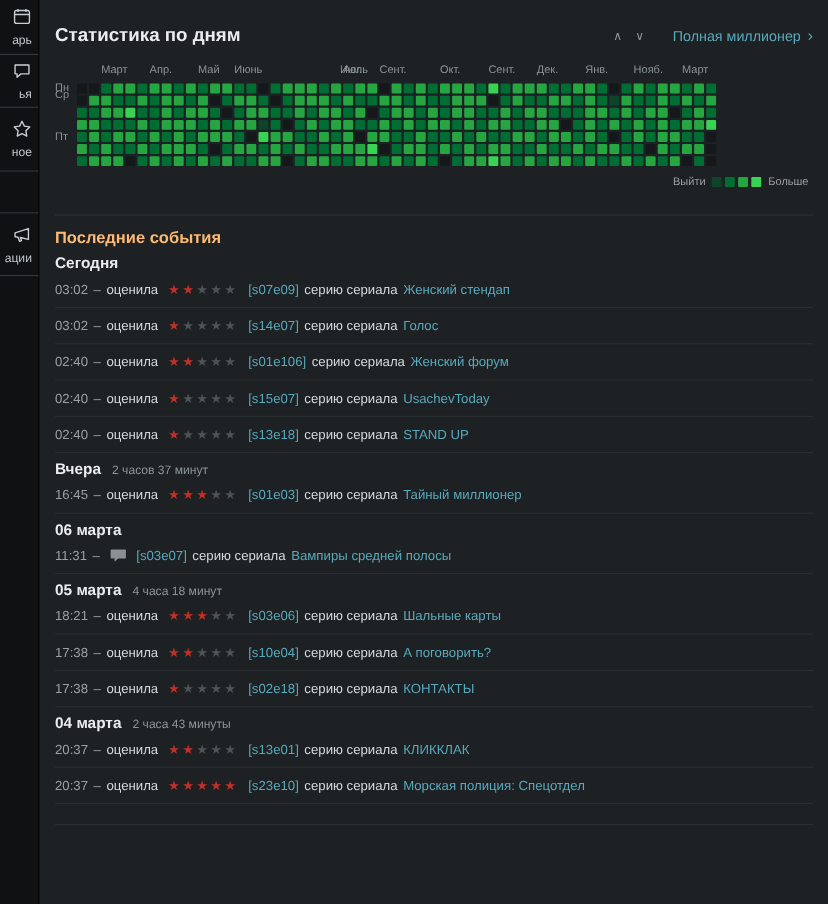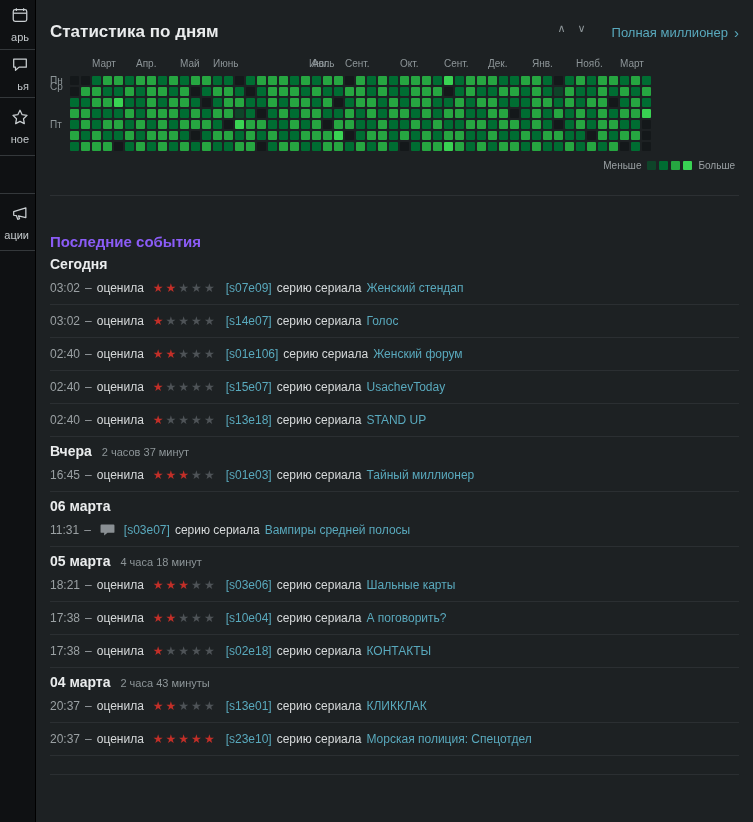--- a/index.html
+++ b/index.html
@@ -31,7 +31,7 @@
   .main-inner { padding:22px 14px 0 14px; }
 
   .stats-section { border-bottom:1px solid #2c3033; padding-bottom:24px; }
-  .stats-header { display:flex; }
+  .stats-header { display:flex; align-items:center; }
   .stats-title { margin:0; font-size:17px; font-weight:bold; color:#eaeced; flex:1; }
   .collapse-controls { display:flex; gap:12px; margin-right:26px; }
   .collapse-controls span { color:#8d9598; font-size:11px; cursor:pointer; }

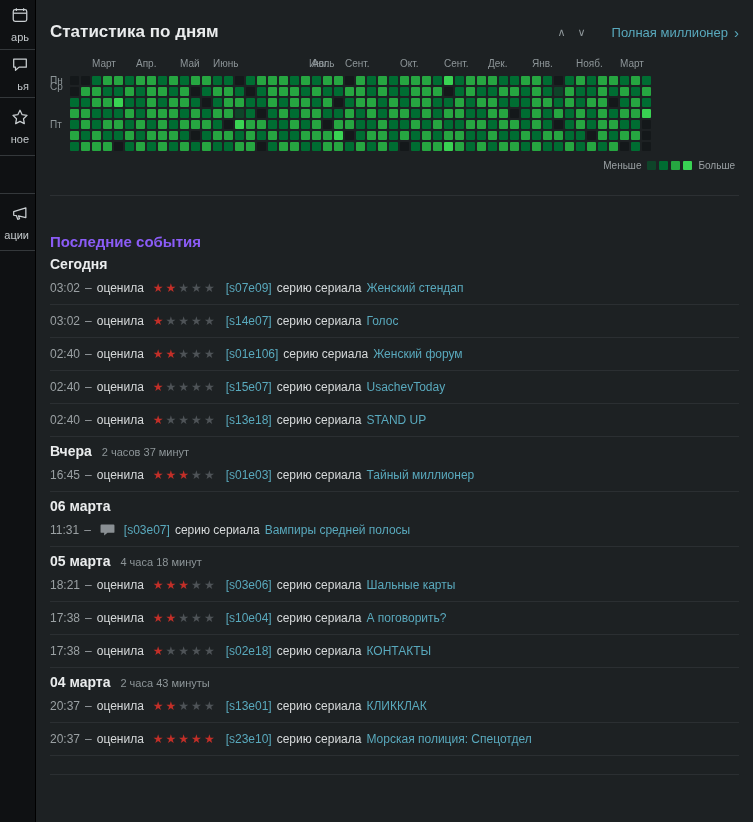--- a/index.html
+++ b/index.html
@@ -534,7 +534,7 @@
             </div>
         </div>
         <div class="legend">
-          <span>Меньше</span>
+          <span>Выйти</span>
           <span class="legend-cells" id="legendCells">
               <div class="cell" style="background: rgb(14, 68, 41);"></div>
               <div class="cell" style="background: rgb(0, 109, 50);"></div>

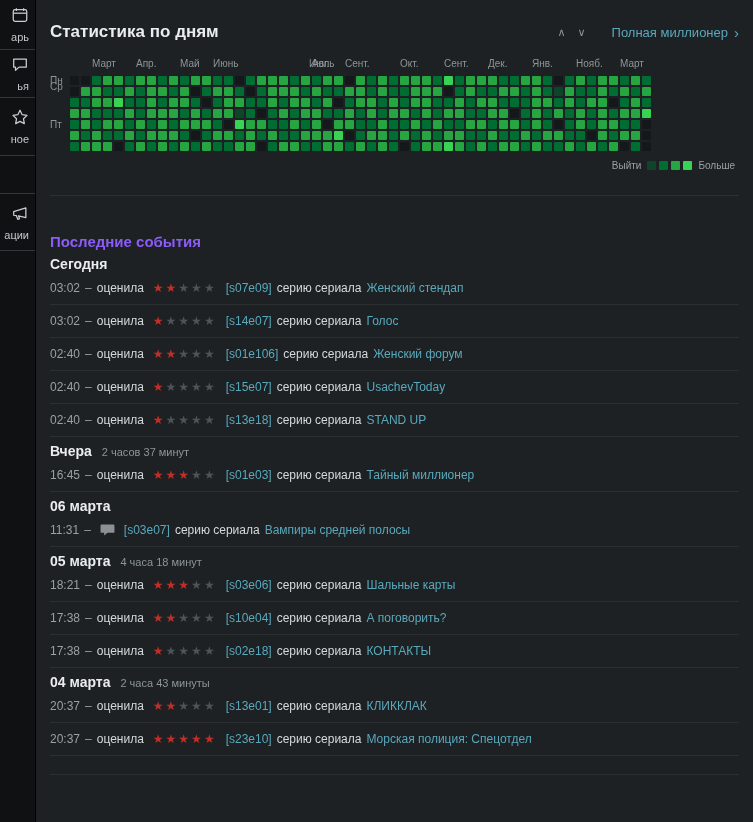--- a/index.html
+++ b/index.html
@@ -58,7 +58,7 @@
   .legend-cells .cell { width:9px; height:9px; }
 
   
-  .events-title { font-size:15px; font-weight:bold; color:#8b5cf6; margin:37px 0 0 0; }
+  .events-title { font-size:15px; font-weight:bold; color:#fdba74; margin:12px 0 0 0; }
   .event-group { margin-top:6px; }
   .group-heading { display:flex; align-items:baseline; gap:10px; margin-top:2px; }
   .group-title { font-size:14px; font-weight:bold; color:#eaeced; }

